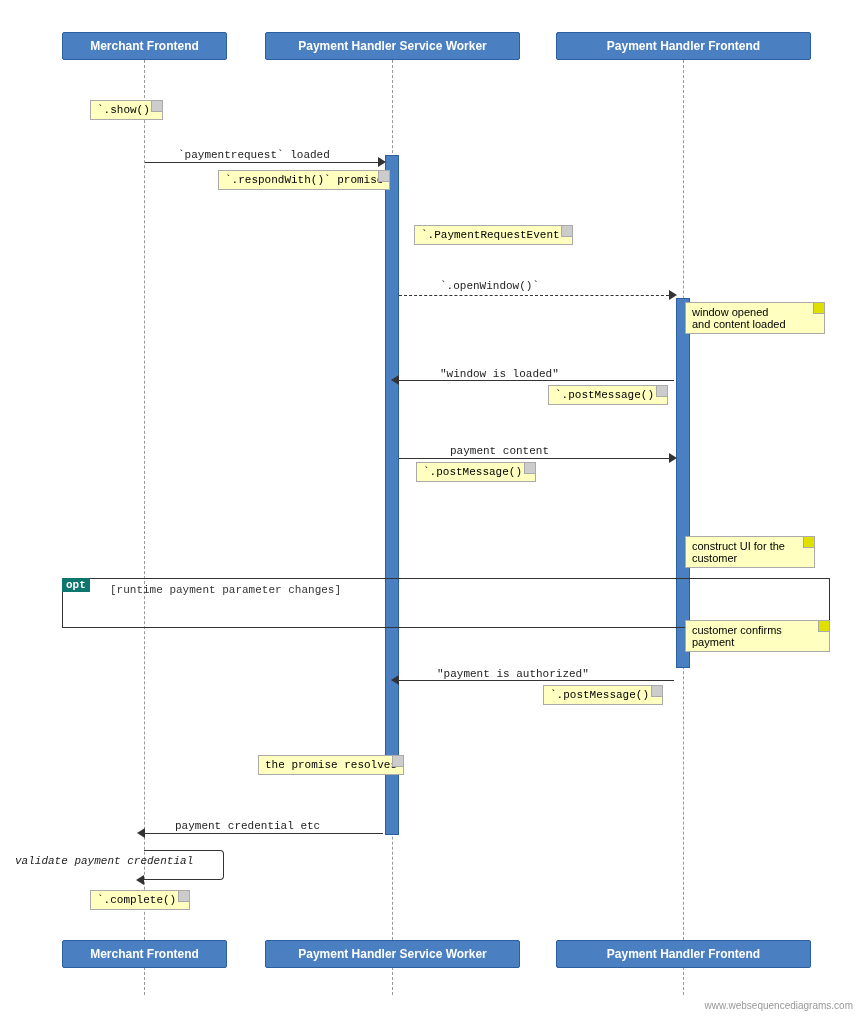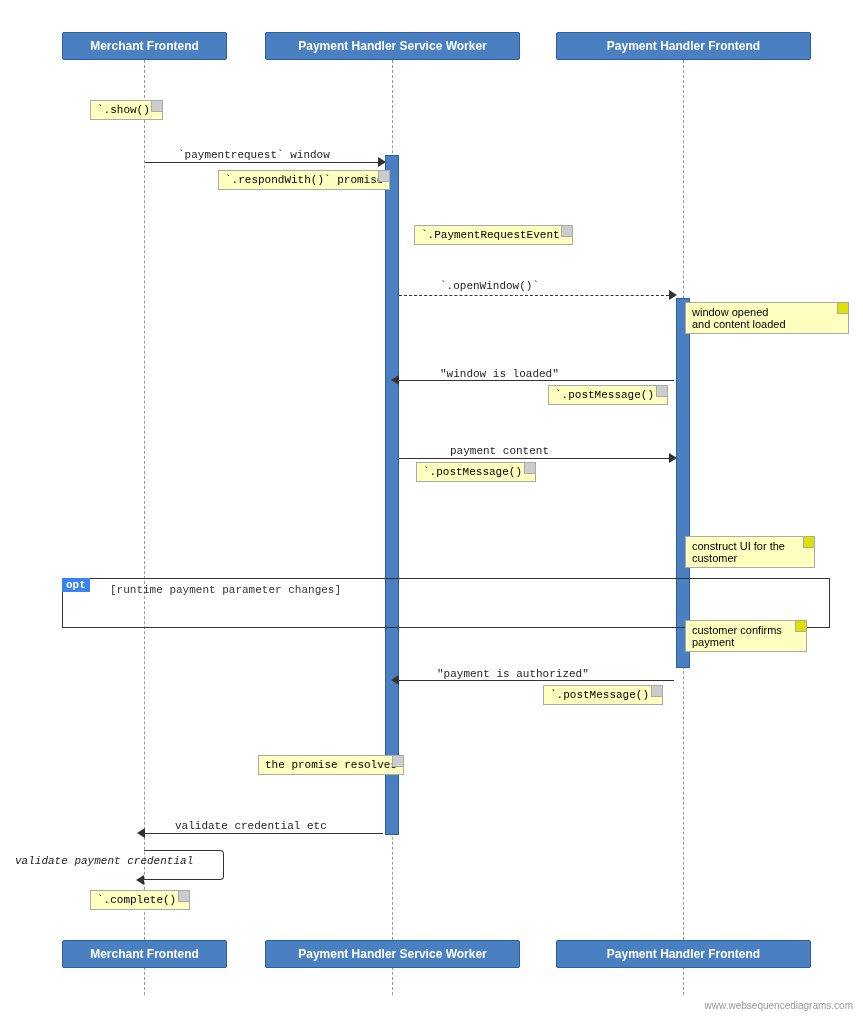--- a/index.html
+++ b/index.html
@@ -186,7 +186,7 @@
     <span>`.show()`</span>
   </div>
 
-  <div class="arrow-label" style="left:178px; top:149px;">`paymentrequest` window</div>
+  <div class="arrow-label" style="left:178px; top:149px;">`paymentrequest` loaded</div>
 
   <div class="arrow-line" style="left:145px; top:162px; width:238px;"></div>
 

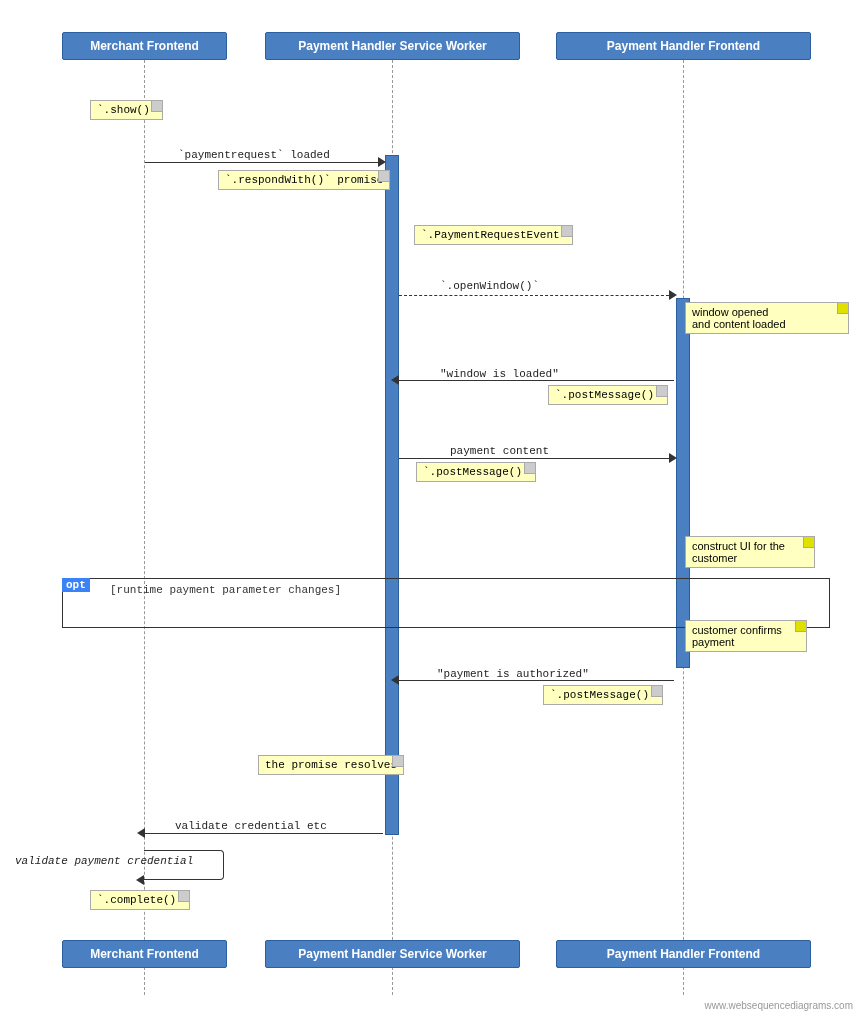--- a/index.html
+++ b/index.html
@@ -204,7 +204,7 @@
   <div class="arrow-line-dashed" style="left:399px; top:295px; width:275px;"></div>
   <div class="arrow-head-right" style="left:669px; top:290px;"></div>
 
-  <div class="side-note" style="left:685px; top:302px; width:164px;">
+  <div class="side-note" style="left:685px; top:302px; width:140px;">
     <span>window opened<br>and content loaded</span>
   </div>
 

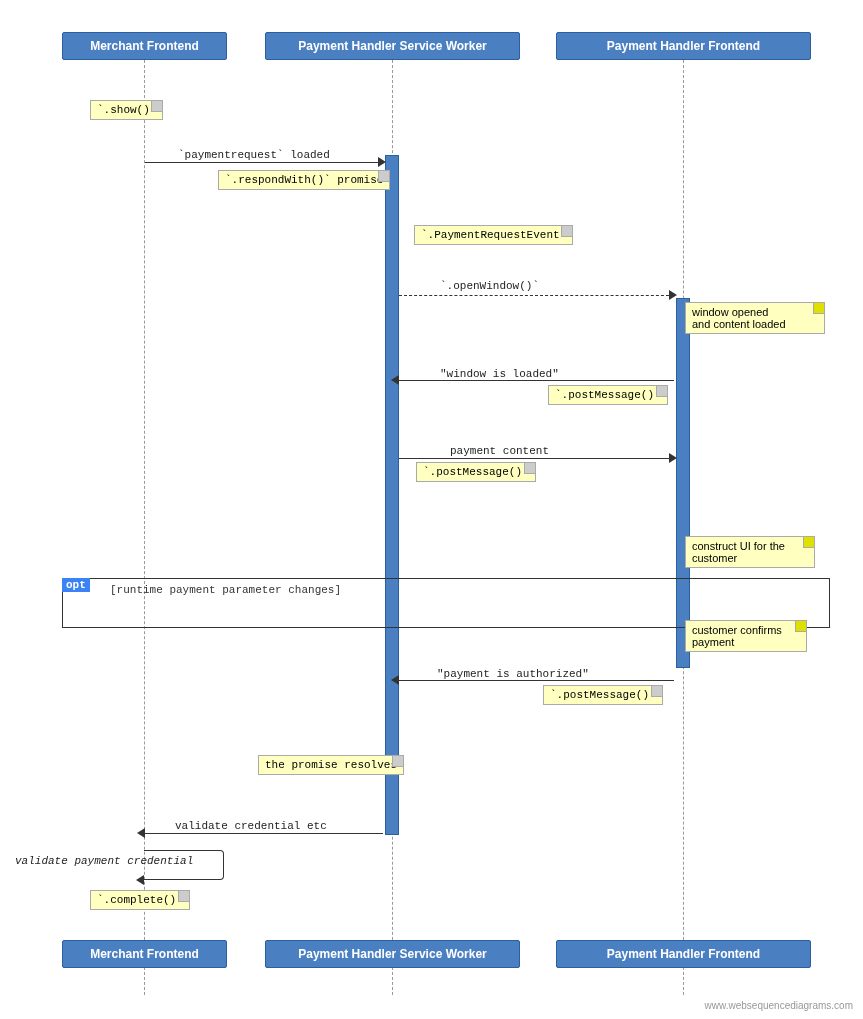--- a/index.html
+++ b/index.html
@@ -118,7 +118,7 @@
     }
     .opt-label {
       position: absolute;
-      background: #3b82f6;
+      background: #0f766e;
       color: white;
       font-size: 11px;
       font-weight: bold;

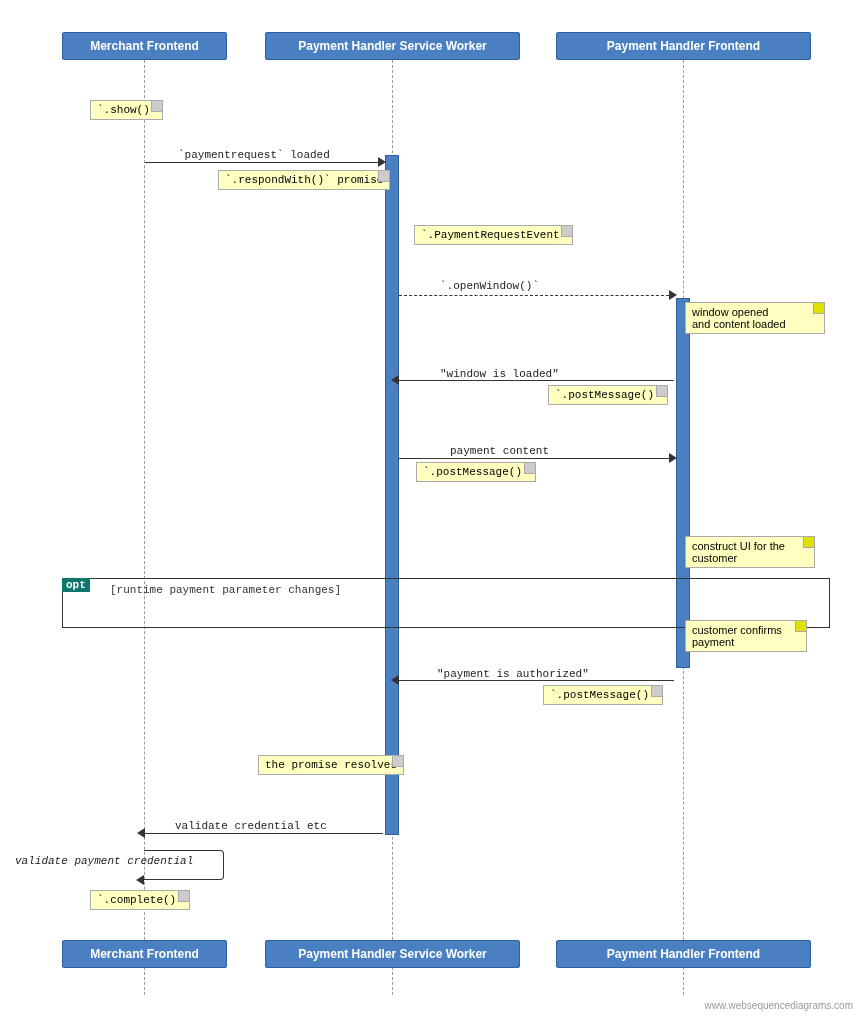--- a/index.html
+++ b/index.html
@@ -232,7 +232,7 @@
   <div class="opt-label" style="left:62px; top:578px;">opt</div>
   <div class="opt-condition" style="left:110px; top:584px;">[runtime payment parameter changes]</div>
 
-  <div class="side-note" style="left:685px; top:620px; width:122px;">
+  <div class="side-note" style="left:685px; top:620px; width:145px;">
     <span>customer confirms payment</span>
   </div>
 

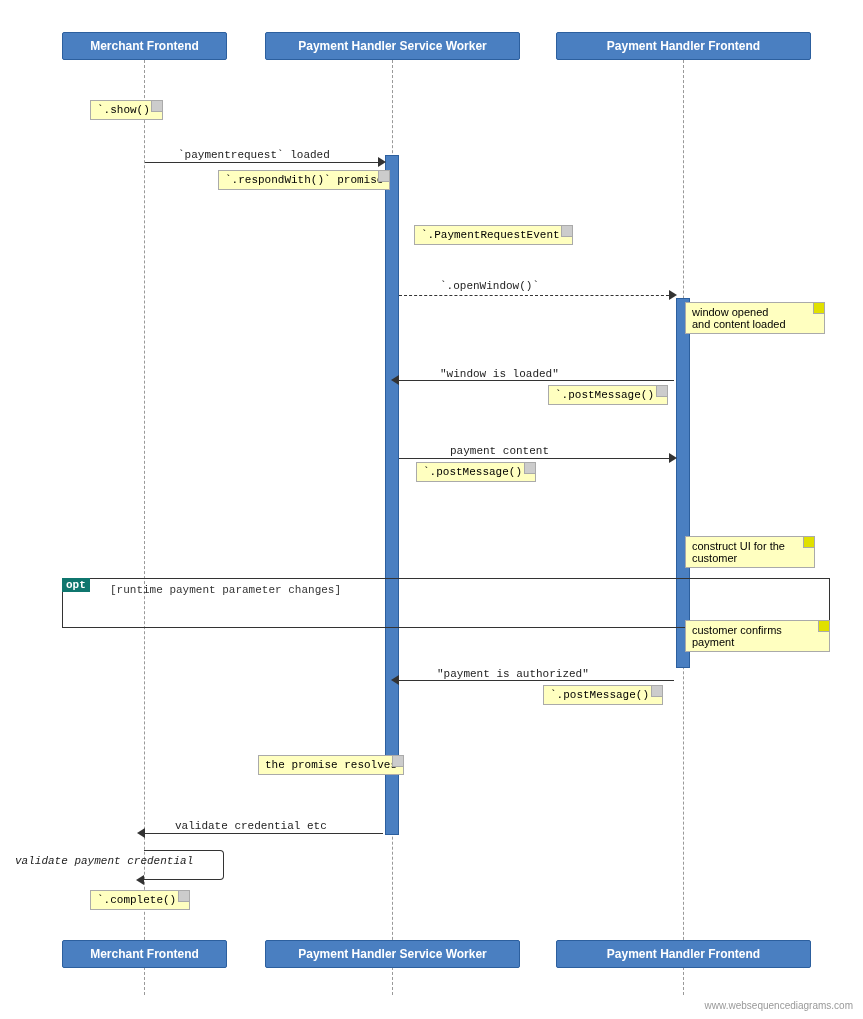--- a/index.html
+++ b/index.html
@@ -248,7 +248,7 @@
     <span>the promise resolves</span>
   </div>
 
-  <div class="arrow-label" style="left:175px; top:820px;">validate credential etc</div>
+  <div class="arrow-label" style="left:175px; top:820px;">payment credential etc</div>
   <div class="arrow-line" style="left:145px; top:833px; width:238px;"></div>
   <div class="arrow-head-left" style="left:137px; top:828px;"></div>
 

